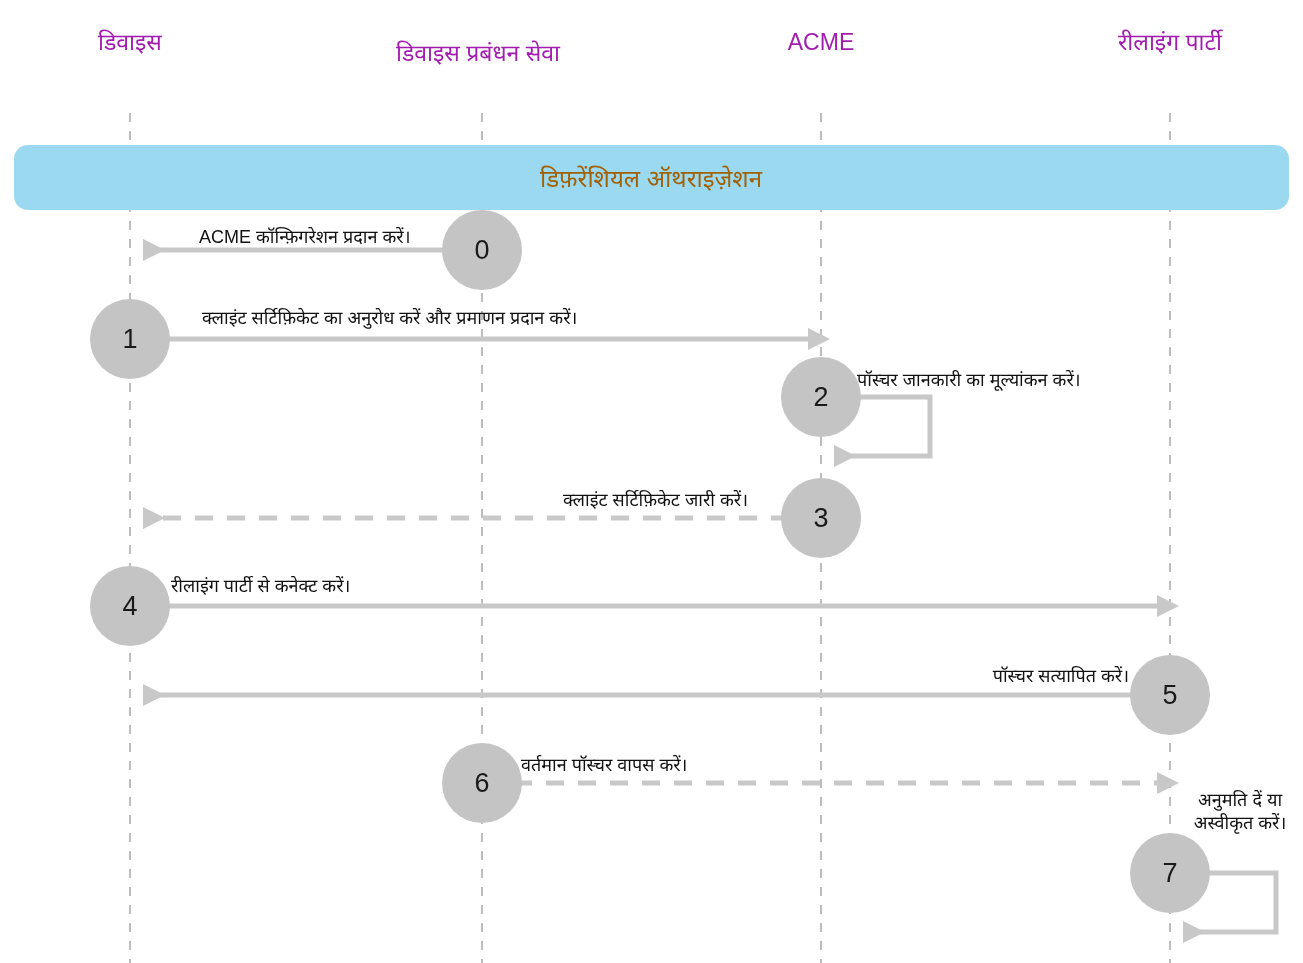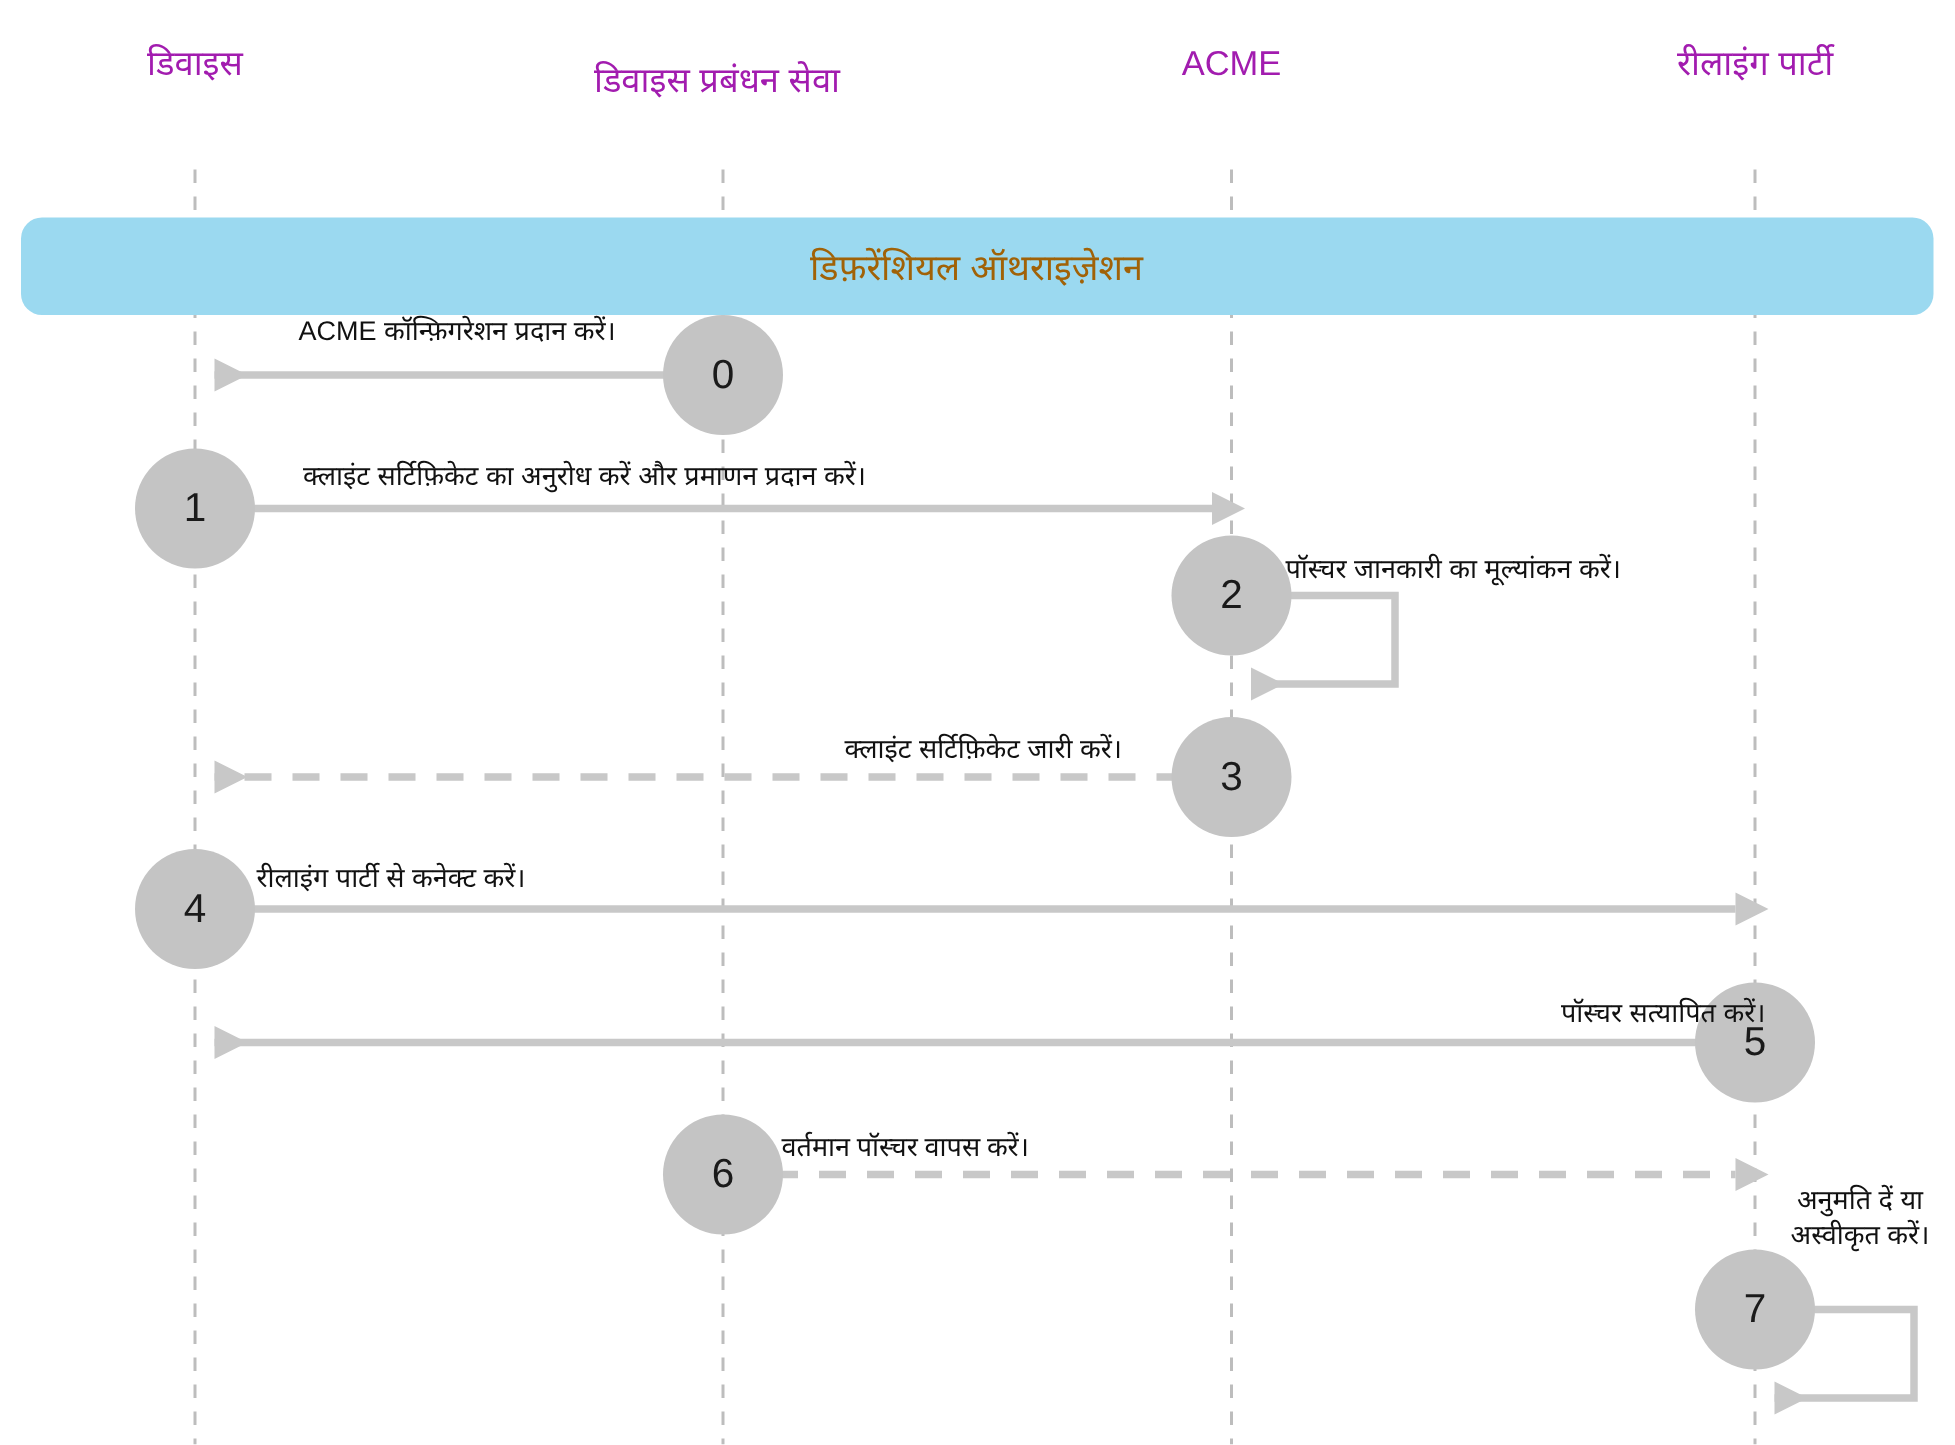--- a/index.html
+++ b/index.html
@@ -138,7 +138,7 @@
 
   <div class="phase-banner-label" style="left:651px; top:177px;">डिफ़रेंशियल ऑथराइज़ेशन</div>
 
-  <div class="msg-label align-left" style="left:199px; top:232px;">ACME कॉन्फ़िगरेशन प्रदान करें।</div>
+  <div class="msg-label align-left" style="left:199px; top:248px;">ACME कॉन्फ़िगरेशन प्रदान करें।</div>
   <div class="msg-label align-left" style="left:171px; top:329px;margin-left:31px;">क्लाइंट सर्टिफ़िकेट का अनुरोध करें और प्रमाणन प्रदान करें।</div>
   <div class="msg-label align-left" style="left:857px; top:391px;">पॉस्चर जानकारी का मूल्यांकन करें।</div>
   <div class="msg-label align-left" style="left:563px; top:511px;">क्लाइंट सर्टिफ़िकेट जारी करें।</div>

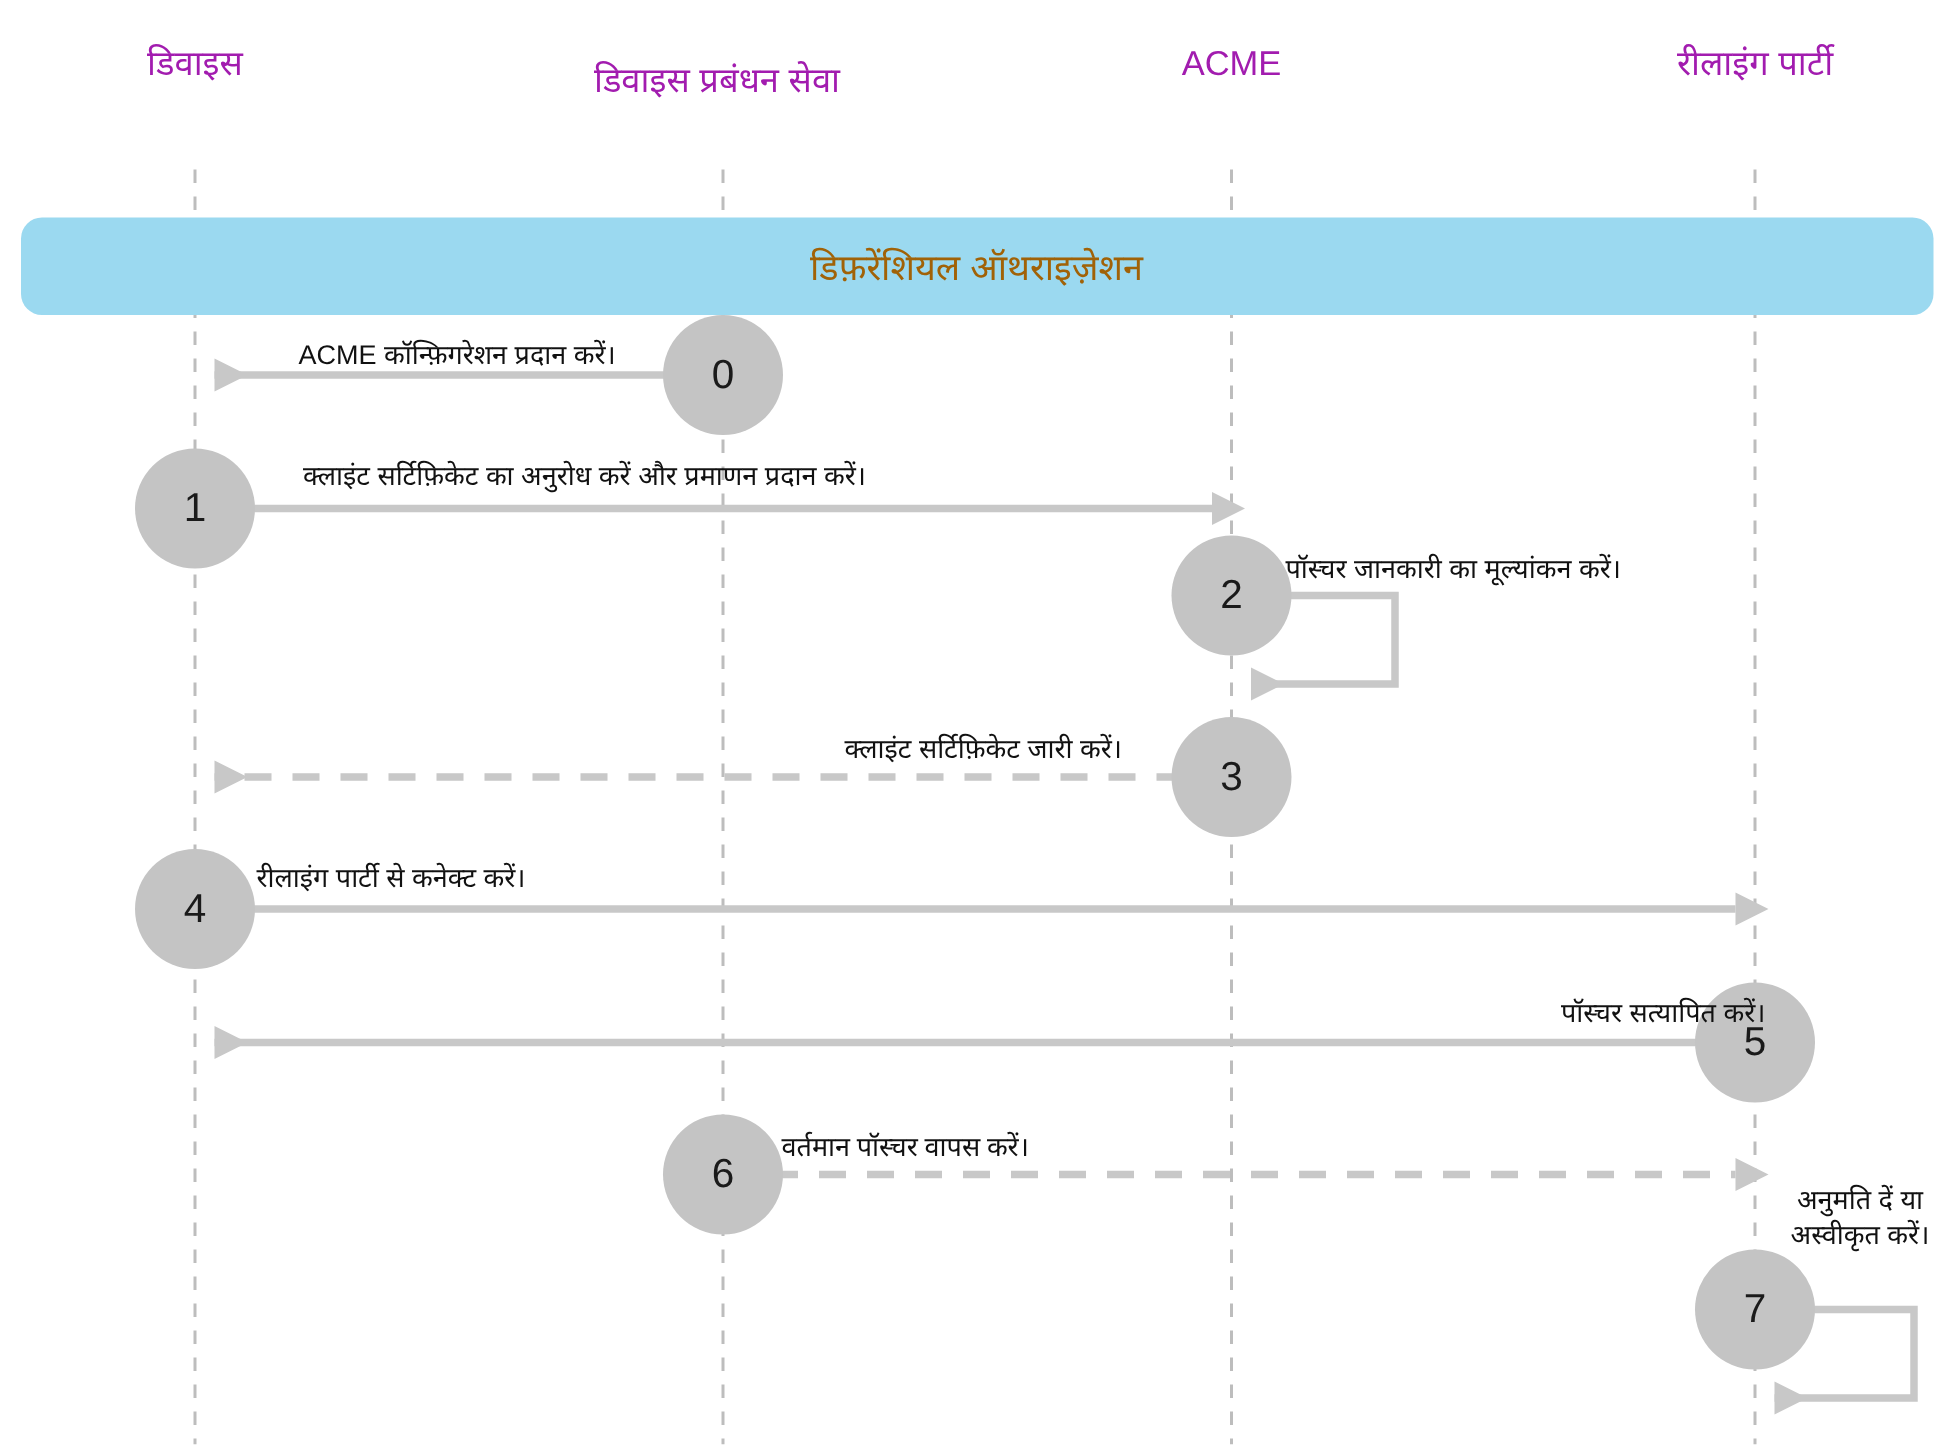--- a/index.html
+++ b/index.html
@@ -56,7 +56,6 @@
   .msg-label.align-right {
     transform: translate(-100%, -100%);
     text-align: right;
-    margin-left: 48px;
   }
   .msg-label.multiline {
     white-space: normal;

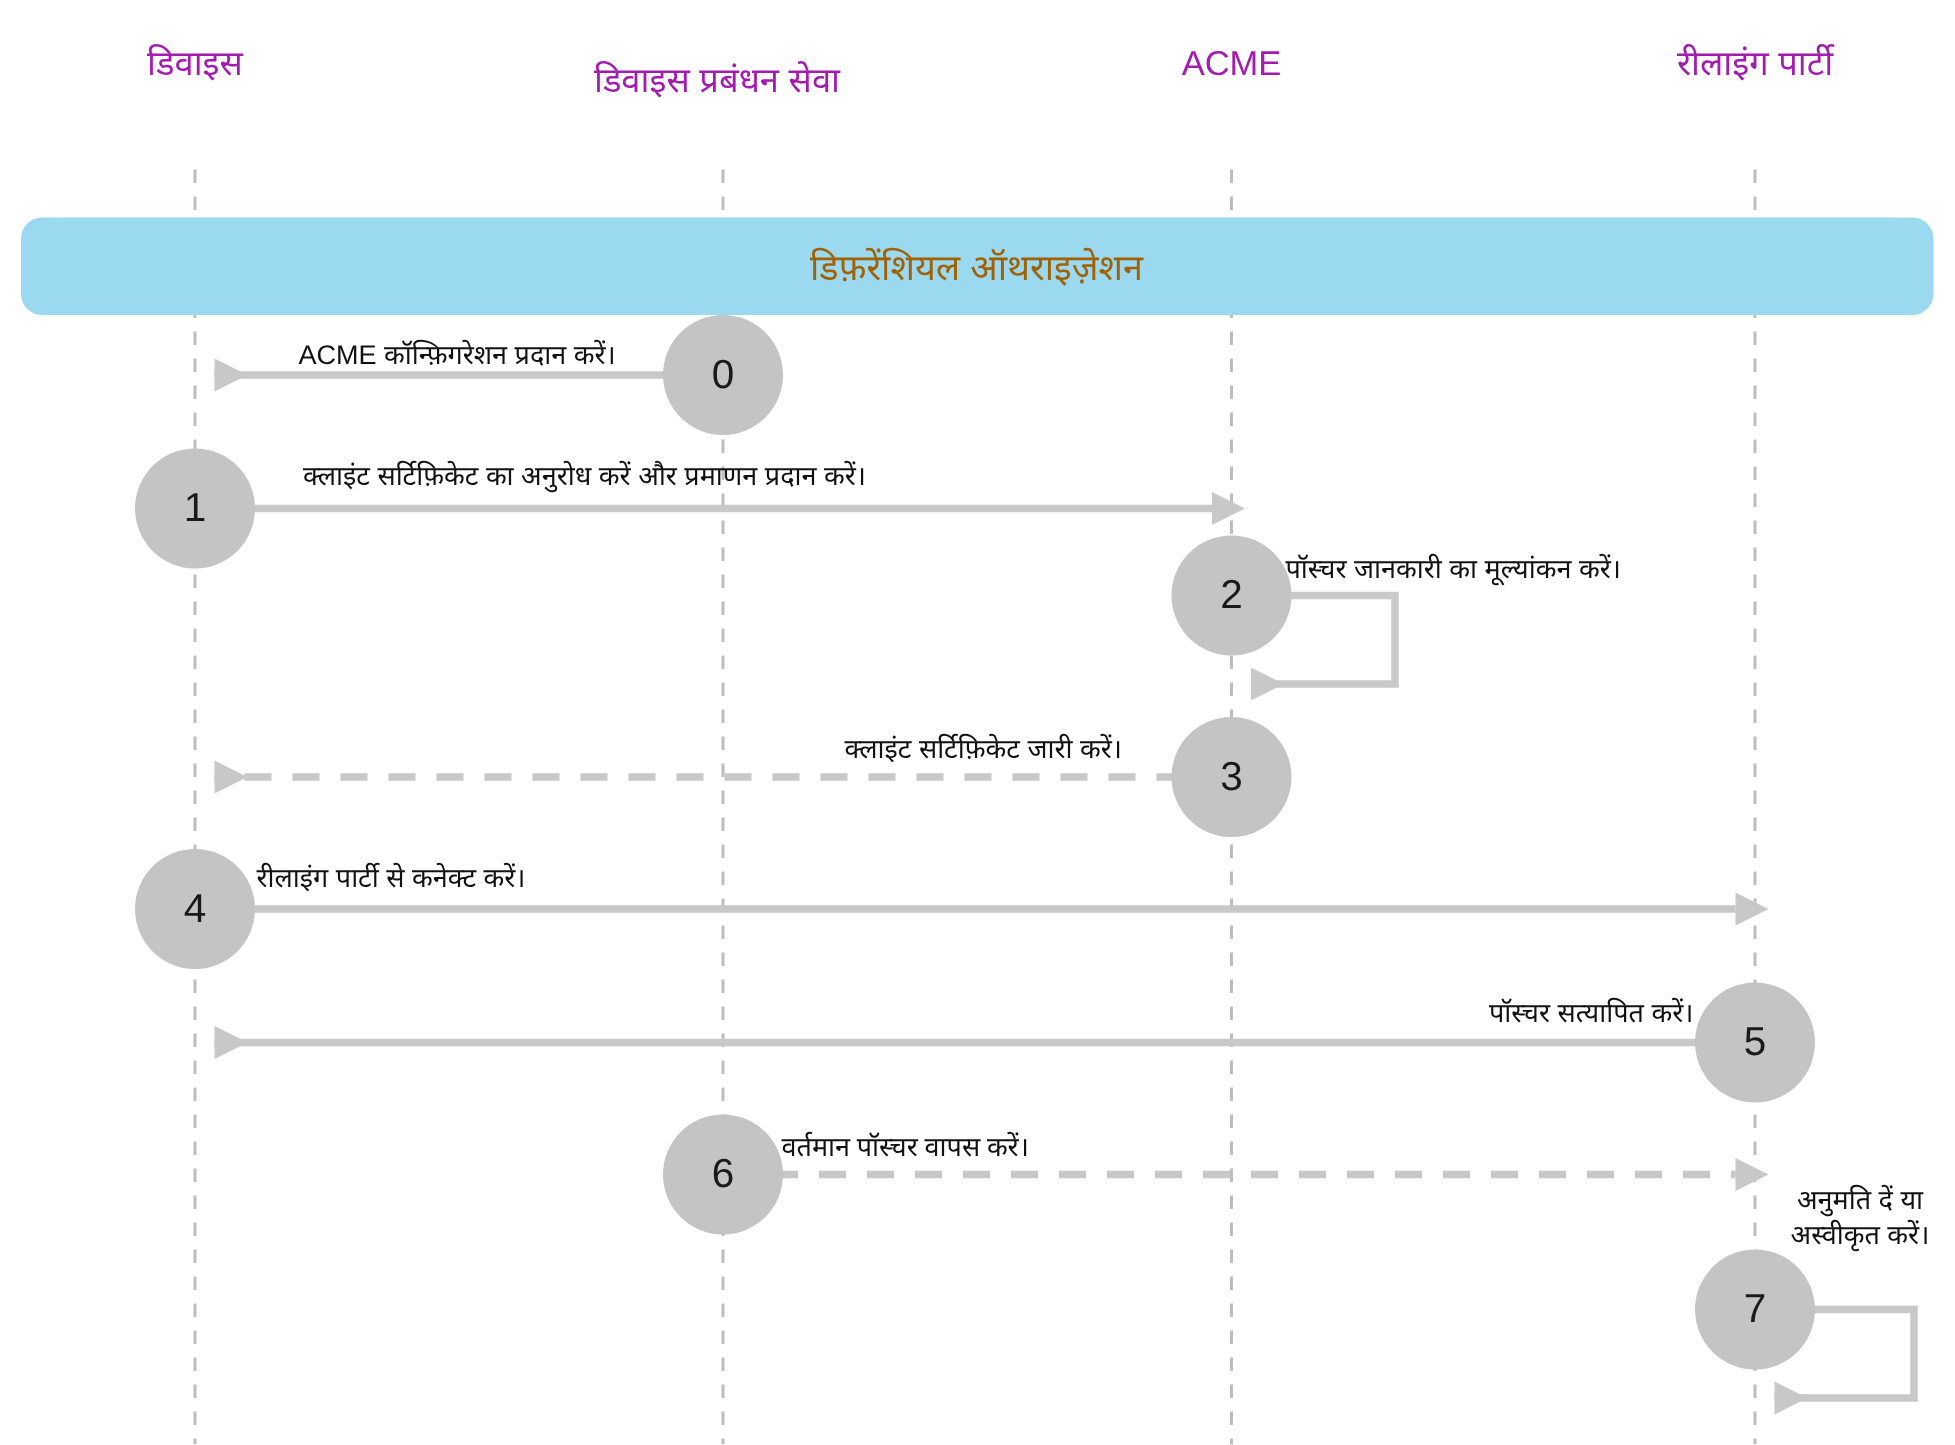--- a/index.html
+++ b/index.html
@@ -143,7 +143,7 @@
   <div class="msg-label align-left" style="left:563px; top:511px;">क्लाइंट सर्टिफ़िकेट जारी करें।</div>
   <div class="msg-label align-left" style="left:171px; top:597px;">रीलाइंग पार्टी से कनेक्ट करें।</div>
   <div class="msg-label align-right" style="left:1129px; top:687px;">पॉस्चर सत्यापित करें।</div>
-  <div class="msg-label align-left" style="left:521px; top:776px;font-family:Liberation Serif, serif;">वर्तमान पॉस्चर वापस करें।</div>
+  <div class="msg-label align-left" style="left:521px; top:776px;">वर्तमान पॉस्चर वापस करें।</div>
   <div class="msg-label multiline" style="left:1186px; top:789px; width:108px;">अनुमति दें या अस्वीकृत करें।</div>
 
   <div class="step-num" style="left:482px; top:250px;">0</div>

